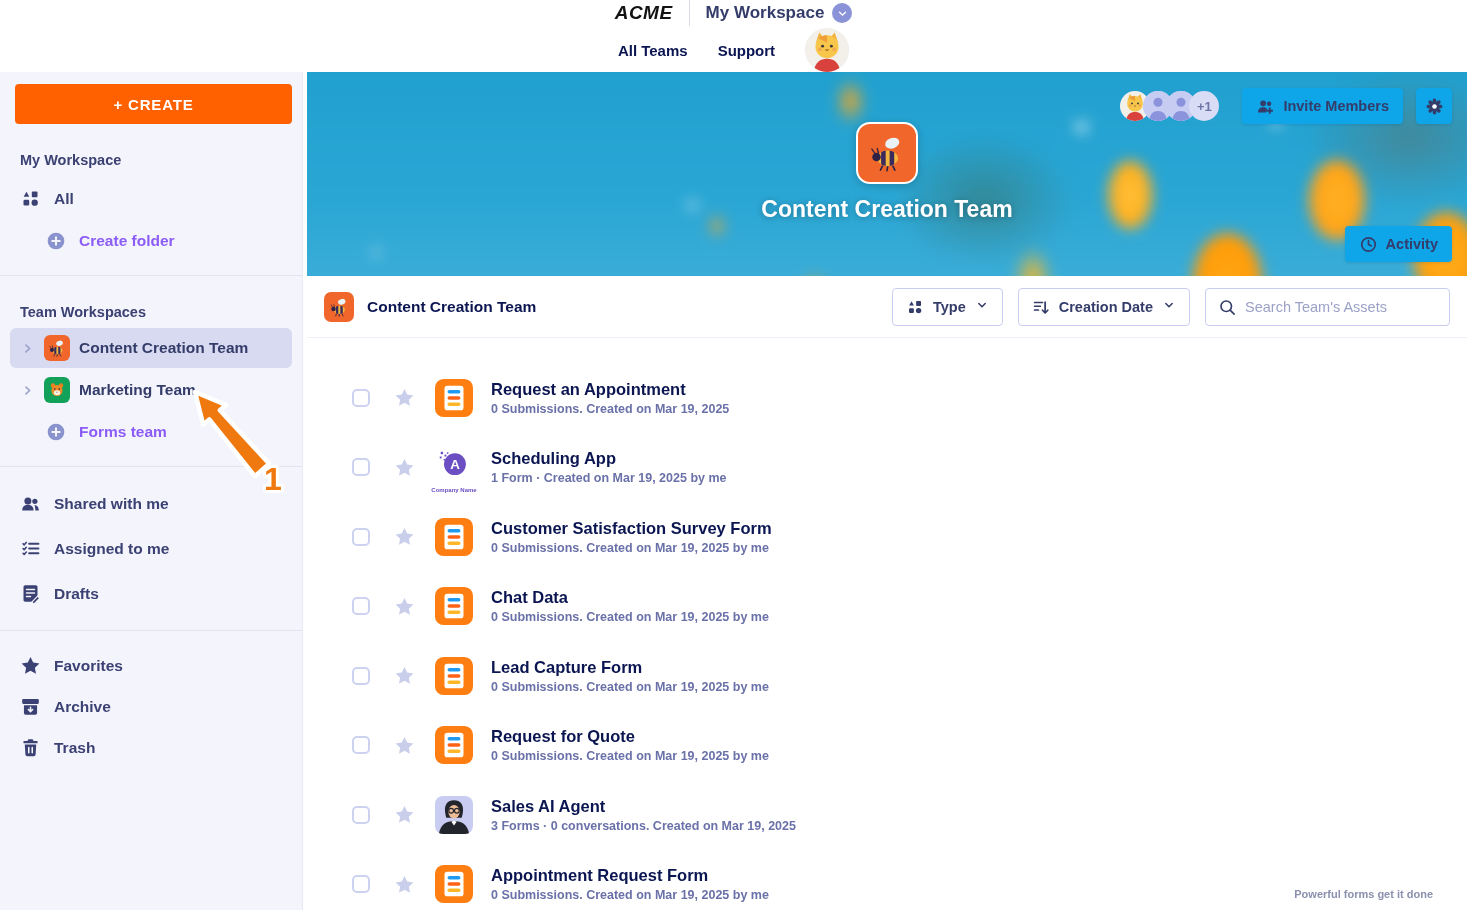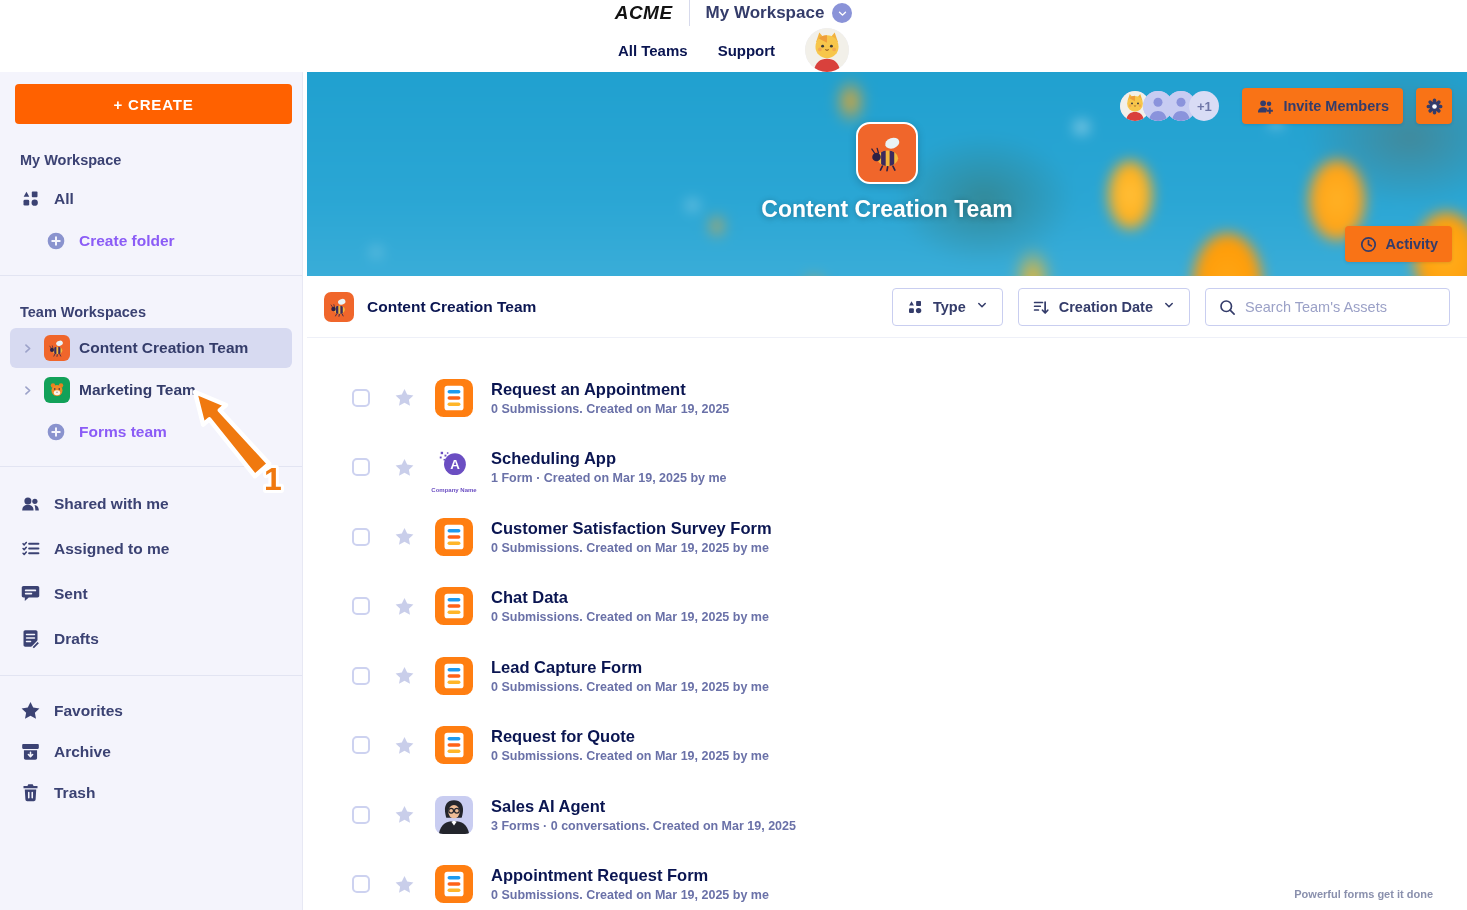--- a/index.html
+++ b/index.html
@@ -88,7 +88,7 @@
   .av:first-child { margin-left:0; }
   .av svg { width:100%; height:100%; }
   .av.more { background:#D9DCF5; color:#6F76A7; font-size:13px; font-weight:700; }
-  .wbtn { height:36px; background:#f97316; border:none; border-radius:4px; display:flex; align-items:center;
+  .wbtn { height:36px; background:#0ea5e9; border:none; border-radius:4px; display:flex; align-items:center;
           gap:8px; padding:0 14px; font-family:inherit; font-size:14.5px; font-weight:700; color:#343C6A;
           cursor:pointer; box-shadow:0 1px 3px rgba(10,21,81,.12); }
   .wbtn svg { width:19px; height:19px; fill:#343C6A; }

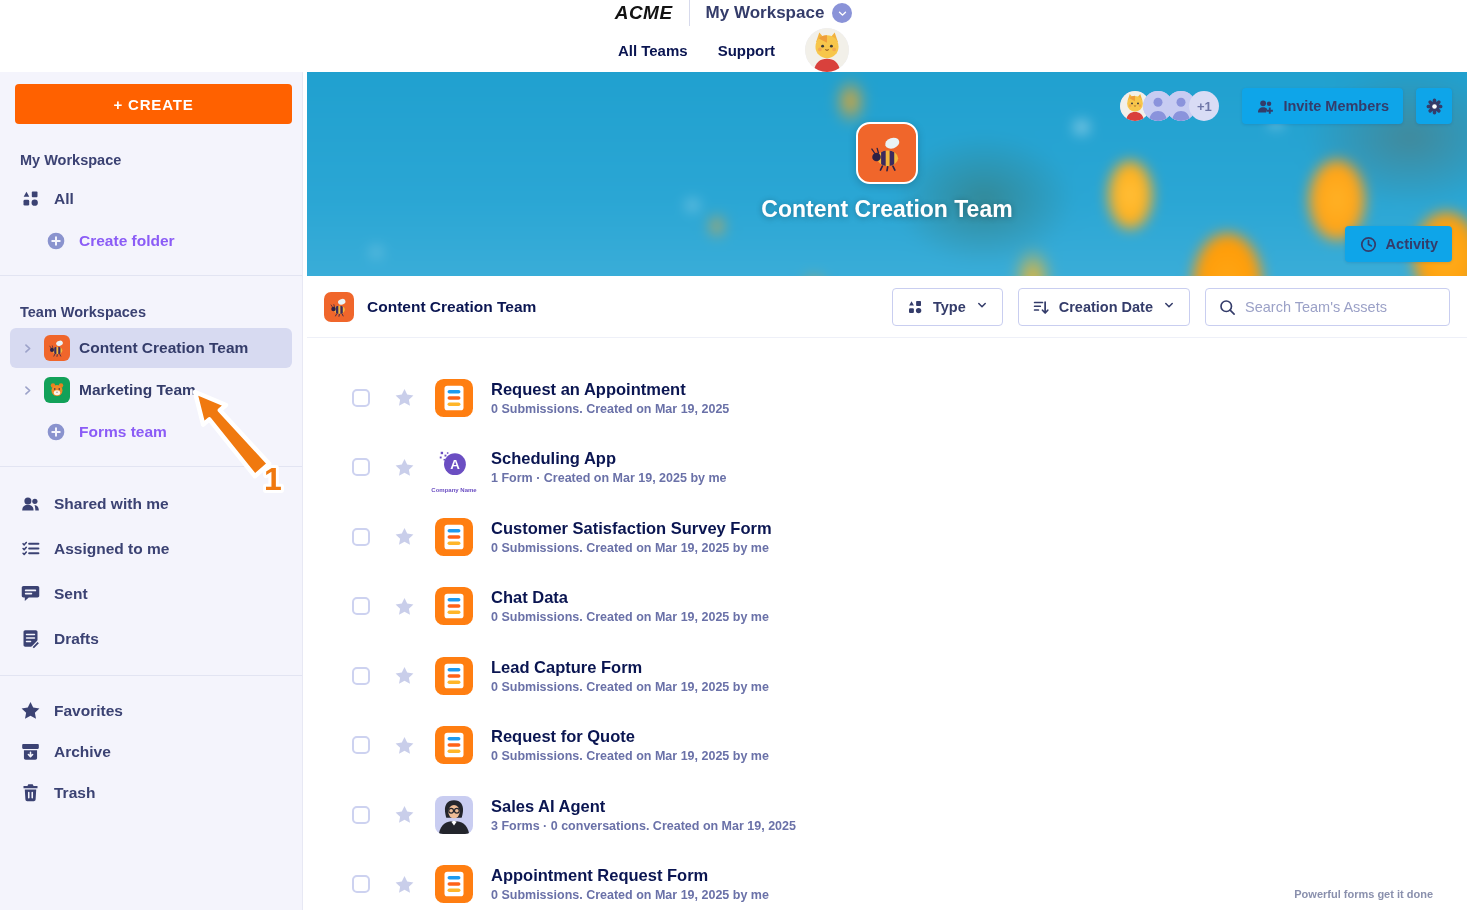--- a/index.html
+++ b/index.html
@@ -394,12 +394,6 @@
     </div>
     <div class="side-item">
       <svg>
-          <use href="#i-sent"></use>
-        </svg>
-      <span>Sent</span>
-    </div>
-    <div class="side-item">
-      <svg>
           <use href="#i-drafts"></use>
         </svg>
       <span>Drafts</span>

